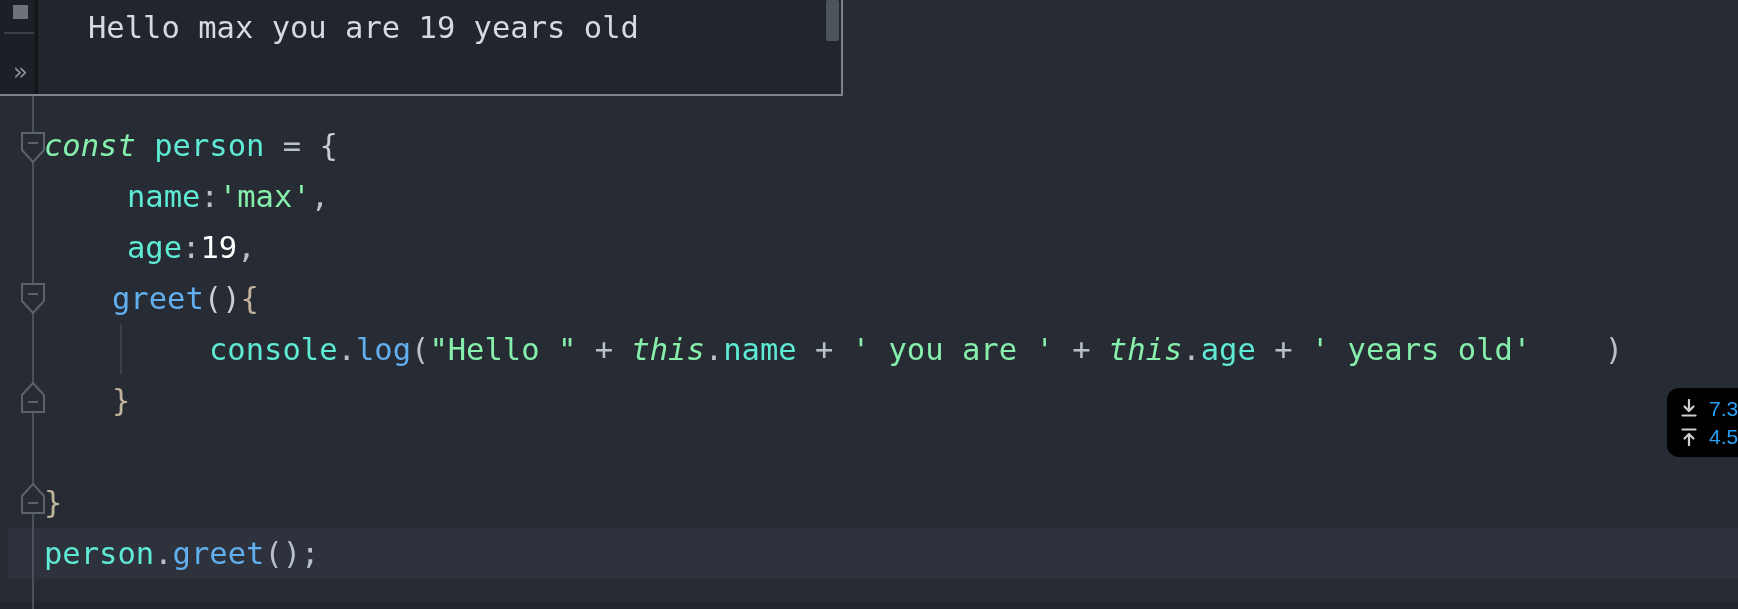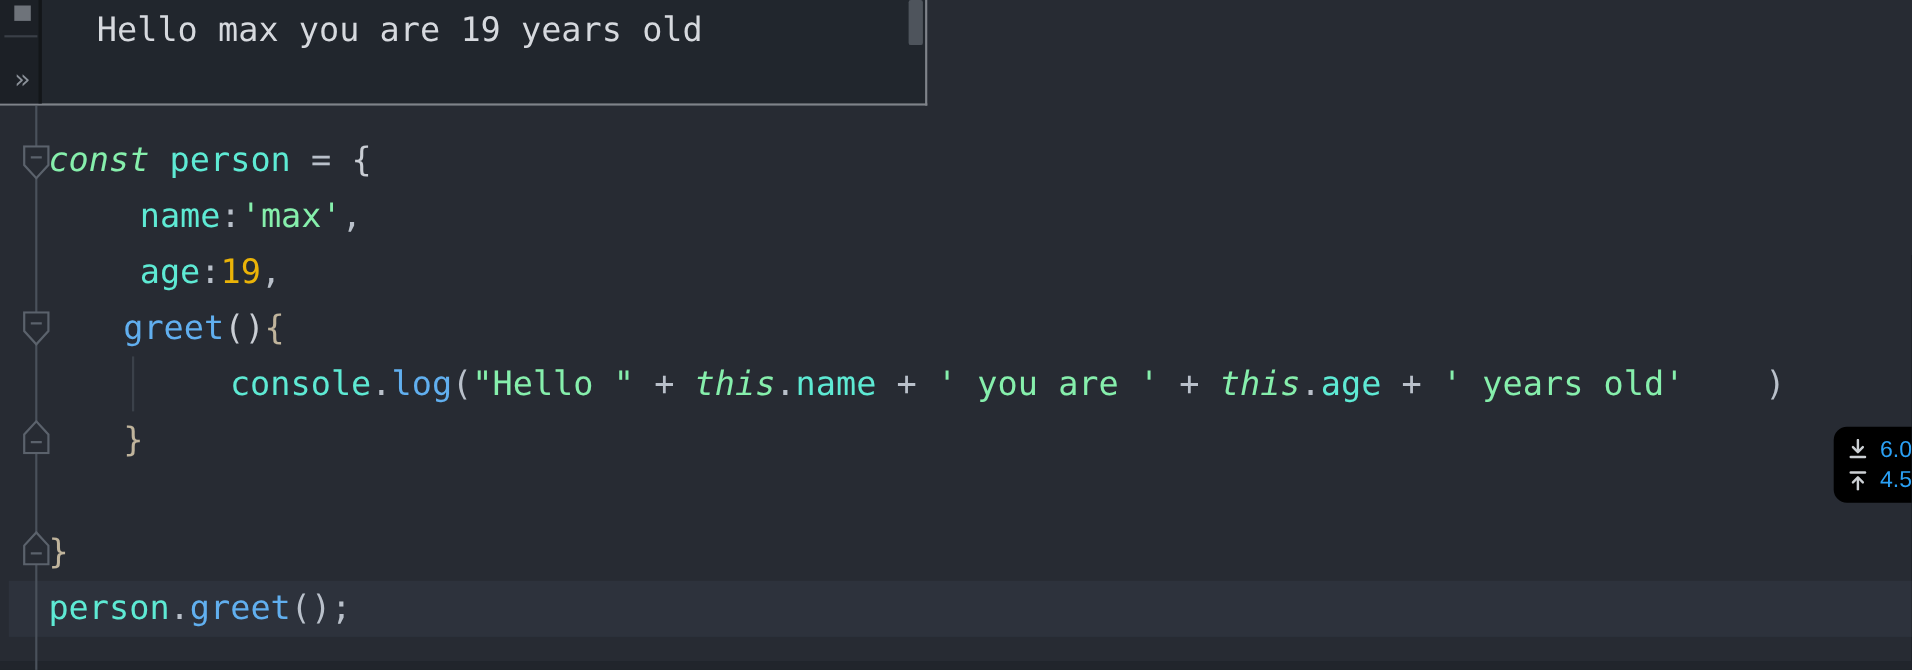--- a/index.html
+++ b/index.html
@@ -42,7 +42,7 @@
   .tk-vr{color:#5eead4;}
   .tk-fn{color:#61afef;}
   .tk-st{color:#86efac;}
-  .tk-nm{color:#eab308;margin-top:40px;}
+  .tk-nm{color:#ffffff;margin-top:40px;}
   .tk-pl{color:#b9c0ca;}
   .tk-br{color:#c0b49c;}
   .tk-b1{color:#c9cdd4;}

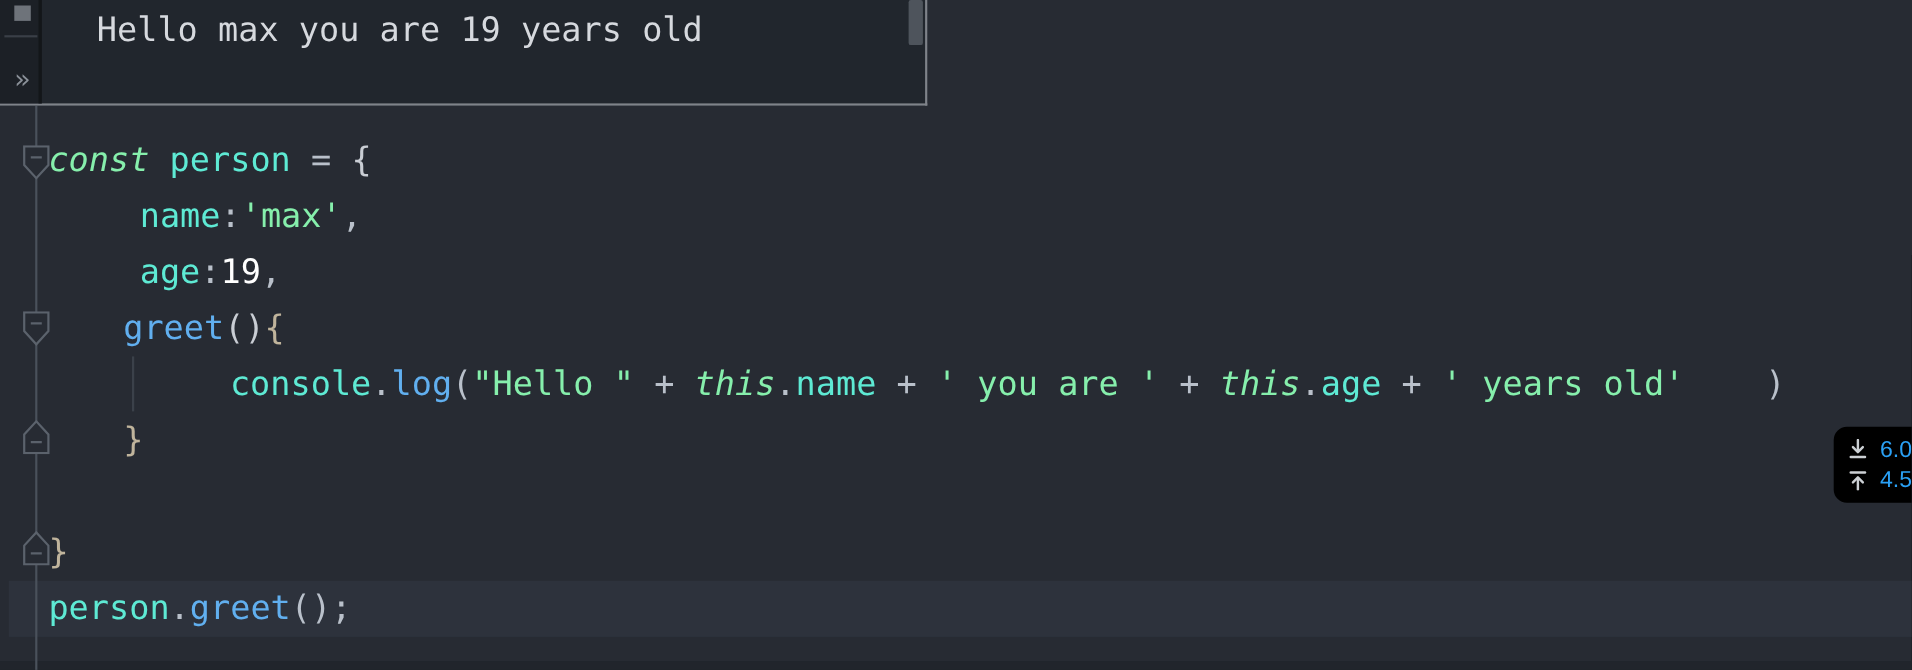--- a/index.html
+++ b/index.html
@@ -151,7 +151,7 @@
         <path d="M4.5 7.5 L9 12 L13.5 7.5" stroke="#ccd0d4" stroke-width="2.2" stroke-linecap="round" stroke-linejoin="round" fill="none"></path>
         <path d="M2.5 16.5 H15.5" stroke="#ccd0d4" stroke-width="2.2" stroke-linecap="round"></path>
       </svg>
-      <span class="net-val">6.0</span>
+      <span class="net-val">7.3</span>
     </div>
     <div class="net-row">
       <svg width="18" height="19" viewBox="0 0 18 19">

